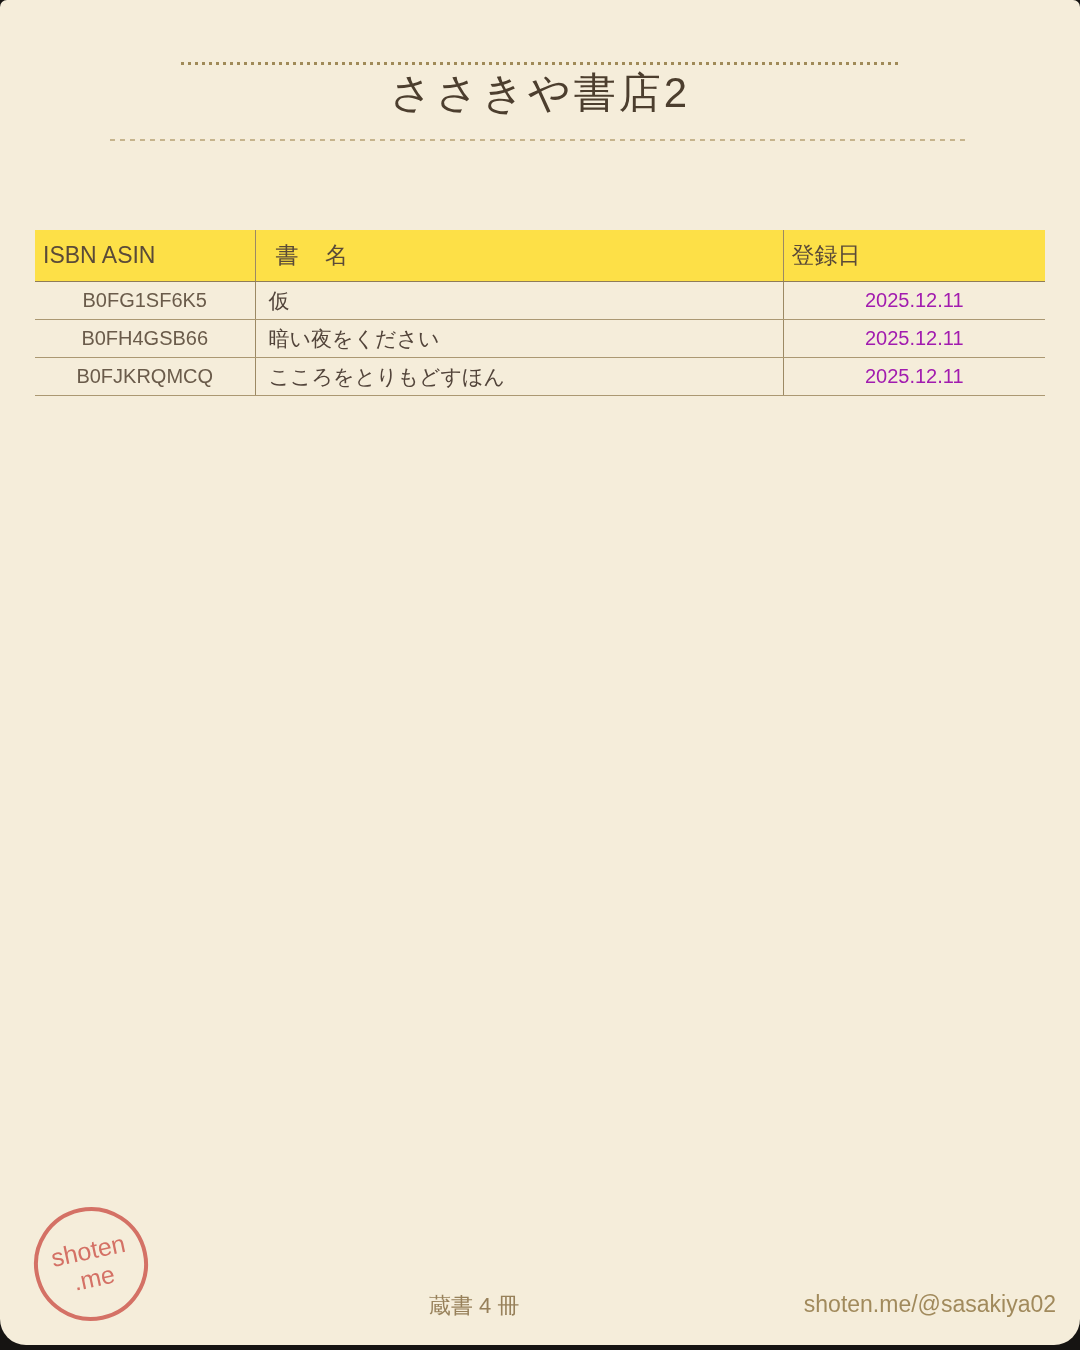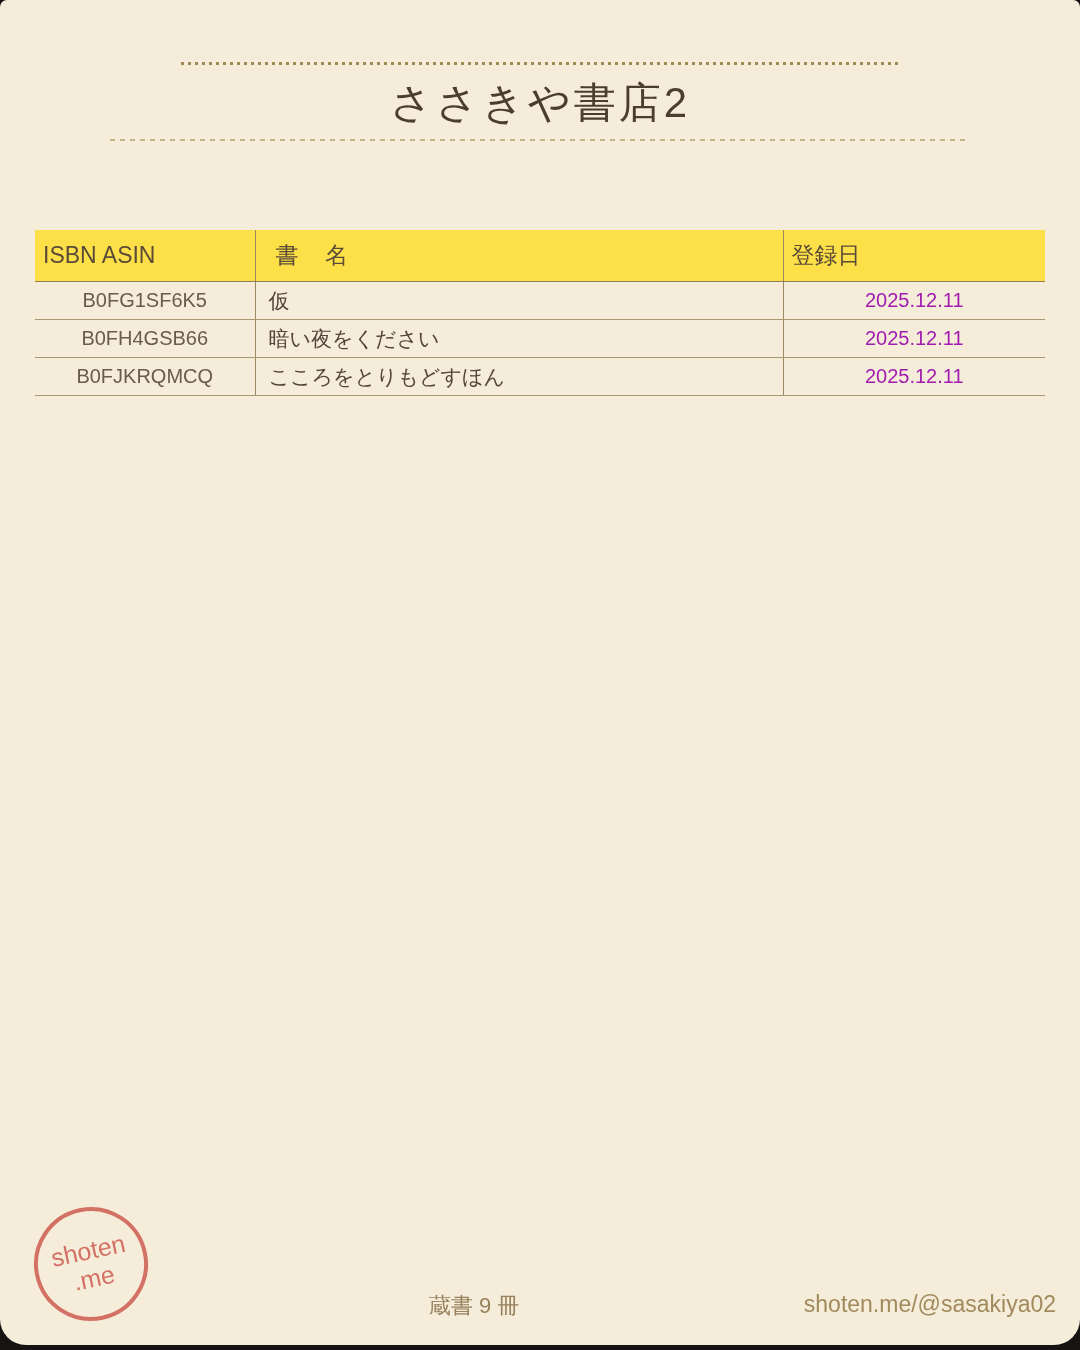--- a/index.html
+++ b/index.html
@@ -37,7 +37,7 @@
   }
   .shop-name {
     position: absolute;
-    top: 75px; left: 0; right: 0;
+    top: 65px; left: 0; right: 0;
     margin: 0;
     text-align: center;
     font-size: 42px;

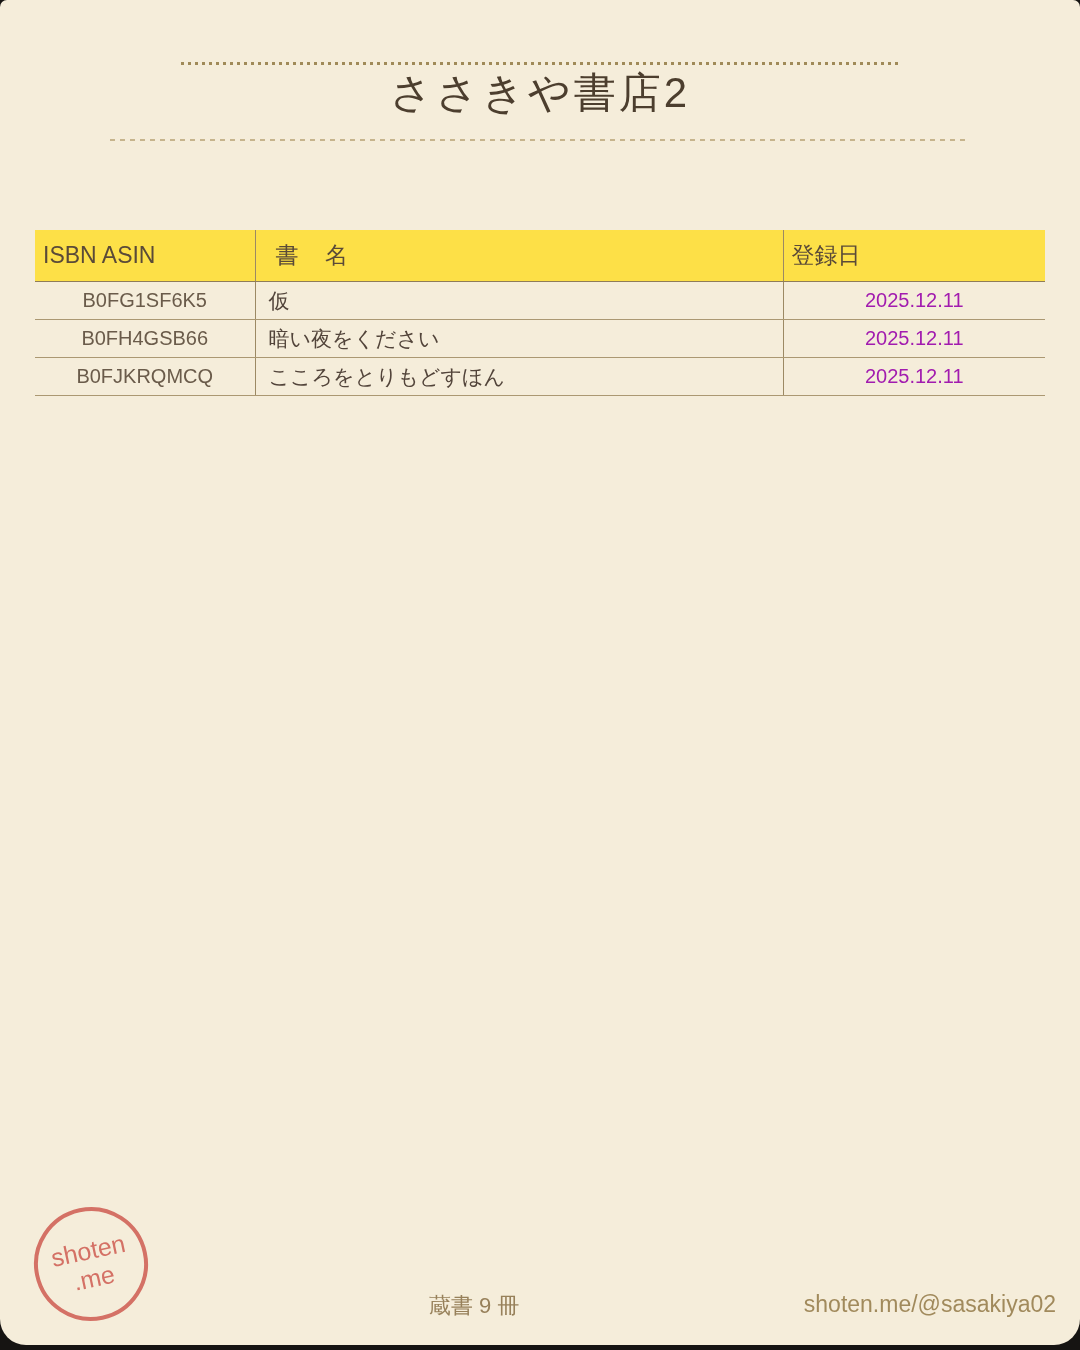--- a/index.html
+++ b/index.html
@@ -190,7 +190,7 @@
     </div>
   </div>
 
-  <div class="collection-count">蔵書 9 冊</div>
+  <div class="collection-count">蔵書 4 冊</div>
   <div class="profile-url">shoten.me/@sasakiya02</div>
 
 </div>

